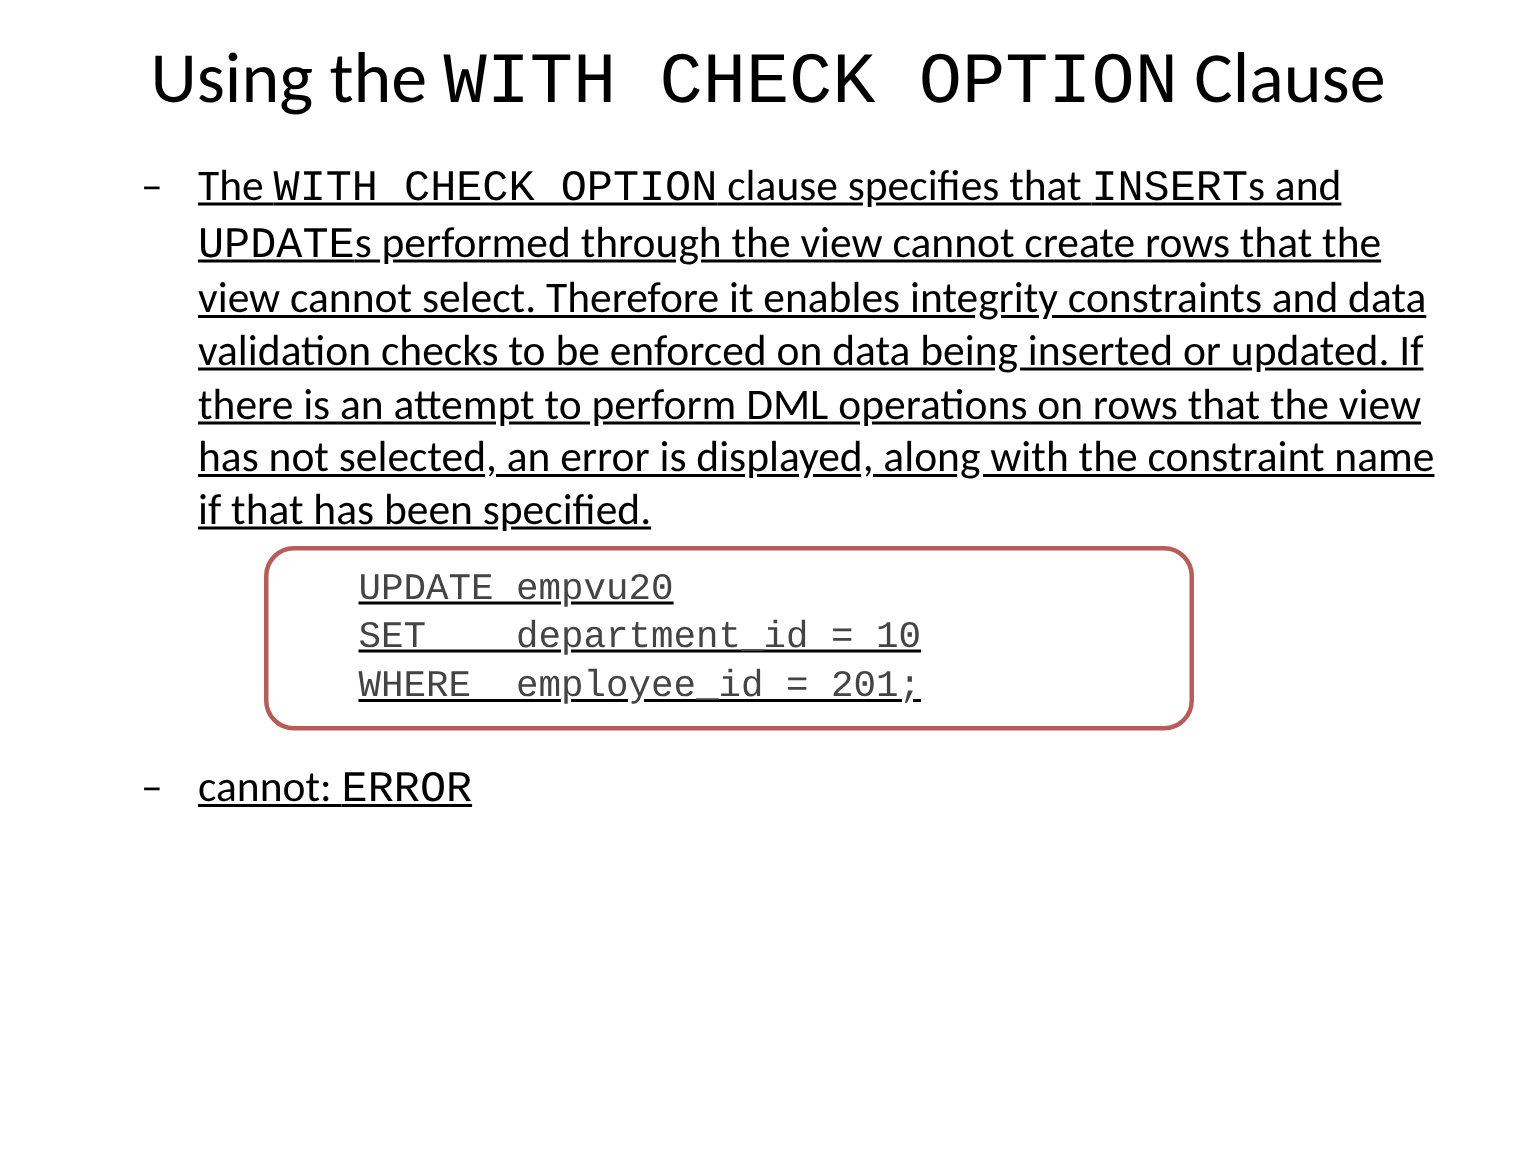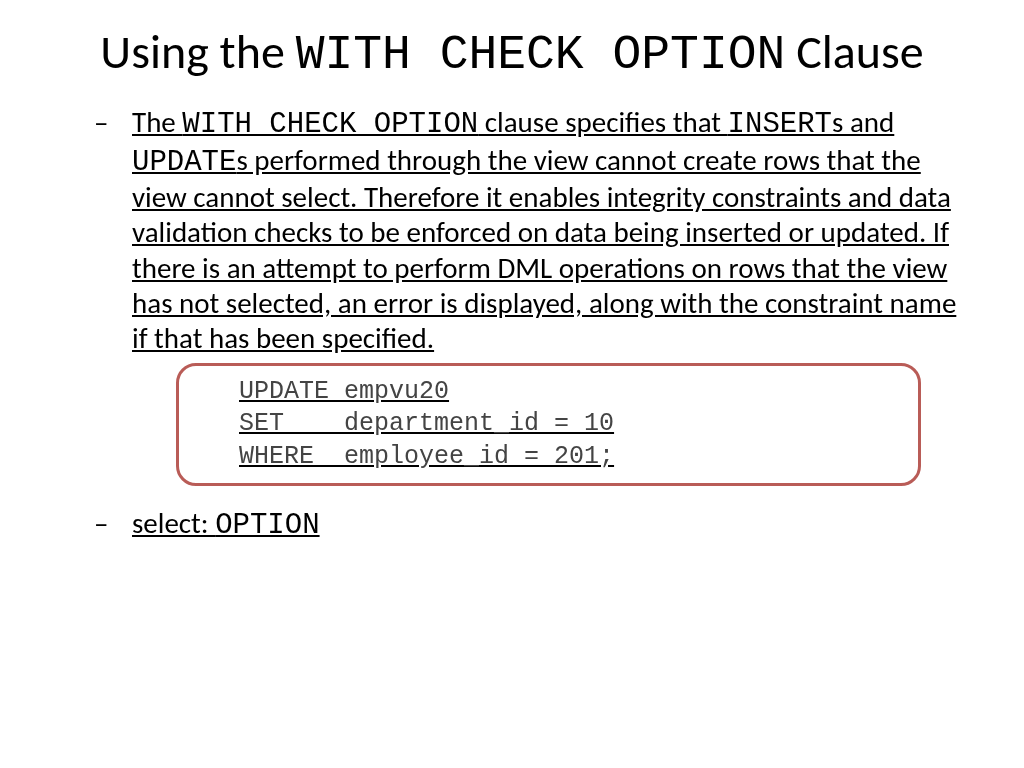--- a/index.html
+++ b/index.html
@@ -11,7 +11,7 @@
   .bullets > li { position: relative; font-size: 29px; line-height: 1.22; margin-bottom: 8px; text-decoration: underline; }
   .bullets > li::before { content: "–"; position: absolute; left: -38px; top: 0; font-size: 29px; }
   .mono-inline { font-family: "Courier New", Courier, monospace; }
-  .code-container { position: relative; margin: 6px 0 20px 44px; width: 745px; }
+  .code-container { position: relative; margin: 6px 0 20px 44px; width: 620px; }
   .code-box { border: 3px solid #b95c57; border-radius: 20px; padding: 10px 18px 10px 60px; font-family: "Courier New", Courier, monospace; font-size: 25px; line-height: 1.3; white-space: pre; color: #444; }
 </style>
 </head>

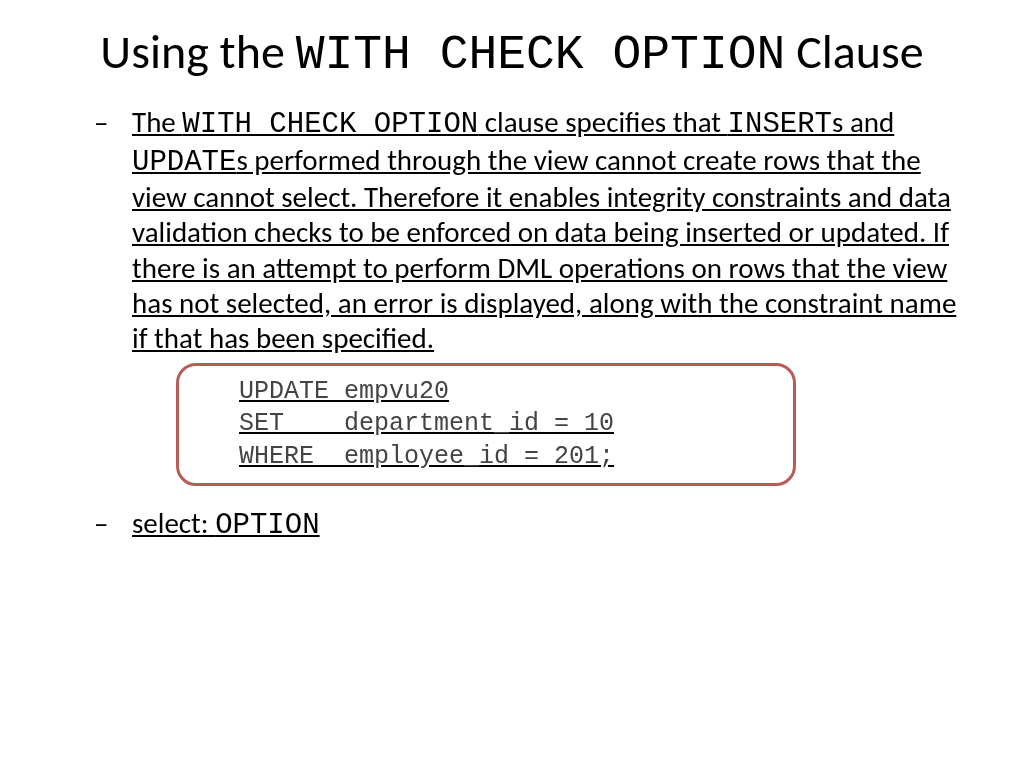--- a/index.html
+++ b/index.html
@@ -34,7 +34,7 @@
       </div>
     </li>
     <li>
-      <span>select: </span><span class="mono-inline">OPTION</span>
+      <span>cannot: </span><span class="mono-inline">OPTION</span>
     </li>
   </ul>
 

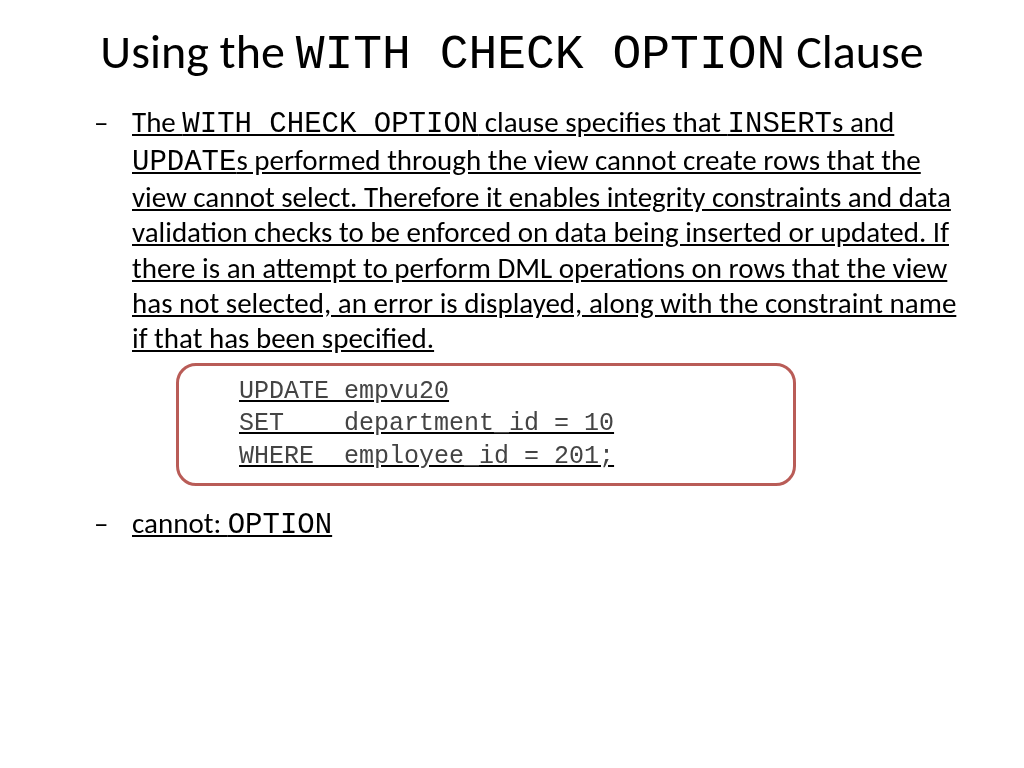--- a/index.html
+++ b/index.html
@@ -34,7 +34,7 @@
       </div>
     </li>
     <li>
-      <span>cannot: </span><span class="mono-inline">OPTION</span>
+      <span>cannot: </span><span class="mono-inline">ERROR</span>
     </li>
   </ul>
 

